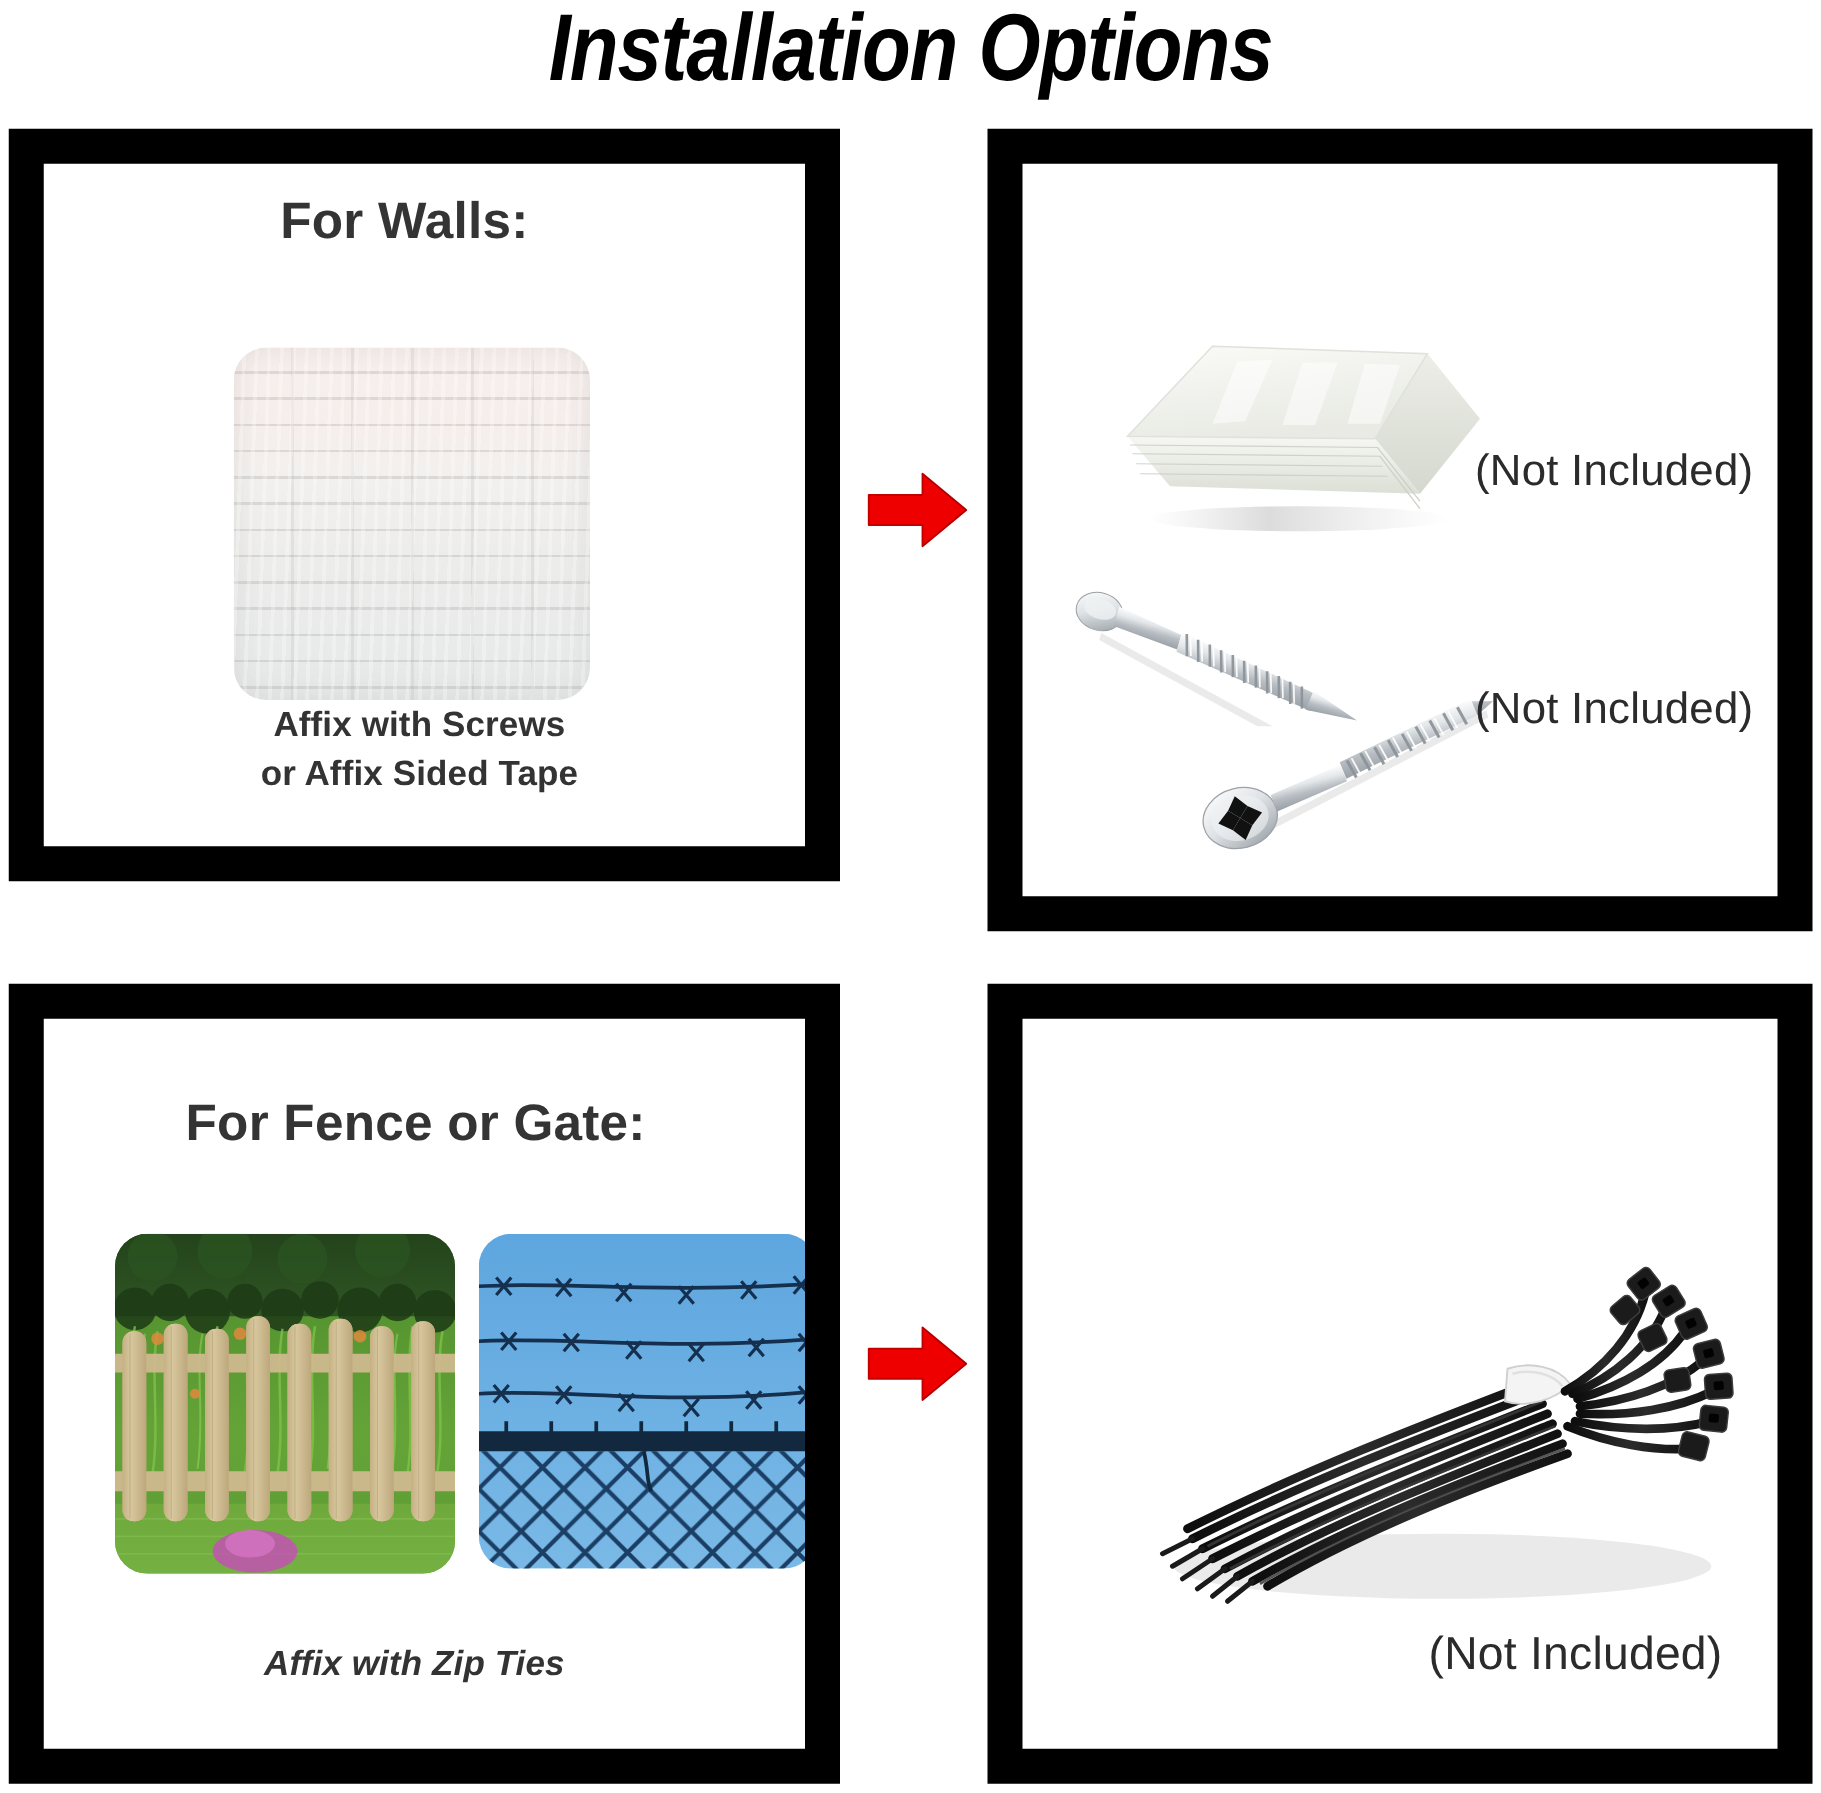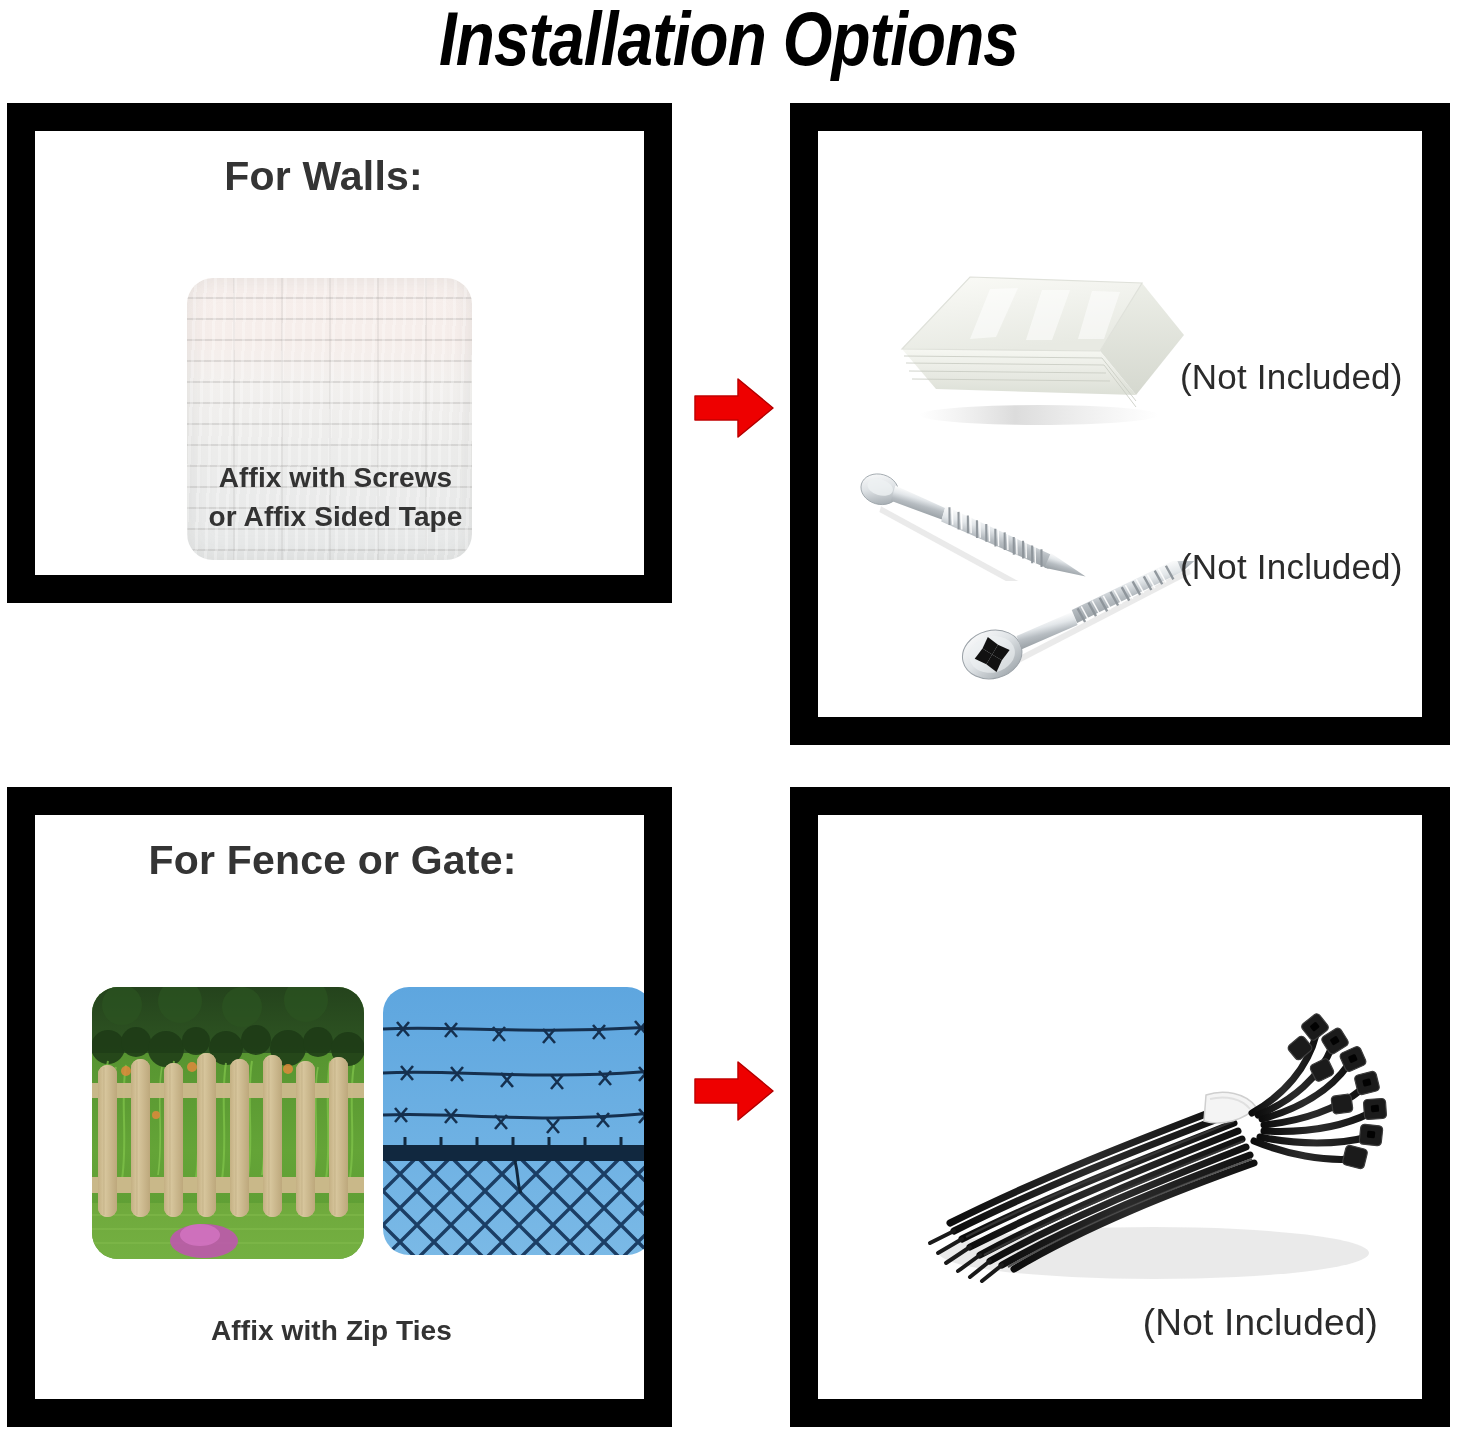--- a/index.html
+++ b/index.html
@@ -42,7 +42,7 @@
     background:#ffffff;
     overflow:hidden;
   }
-  #panel-walls   {left:7px;   top:103px; width:665px; height:500px;}
+  #panel-walls   {left:7px;   top:103px; width:665px; height:602px;}
   #panel-wall-hw {left:790px; top:103px; width:660px; height:642px;}
   #panel-fence   {left:7px;   top:787px; width:665px; height:640px;}
   #panel-ties    {left:790px; top:787px; width:660px; height:640px;}

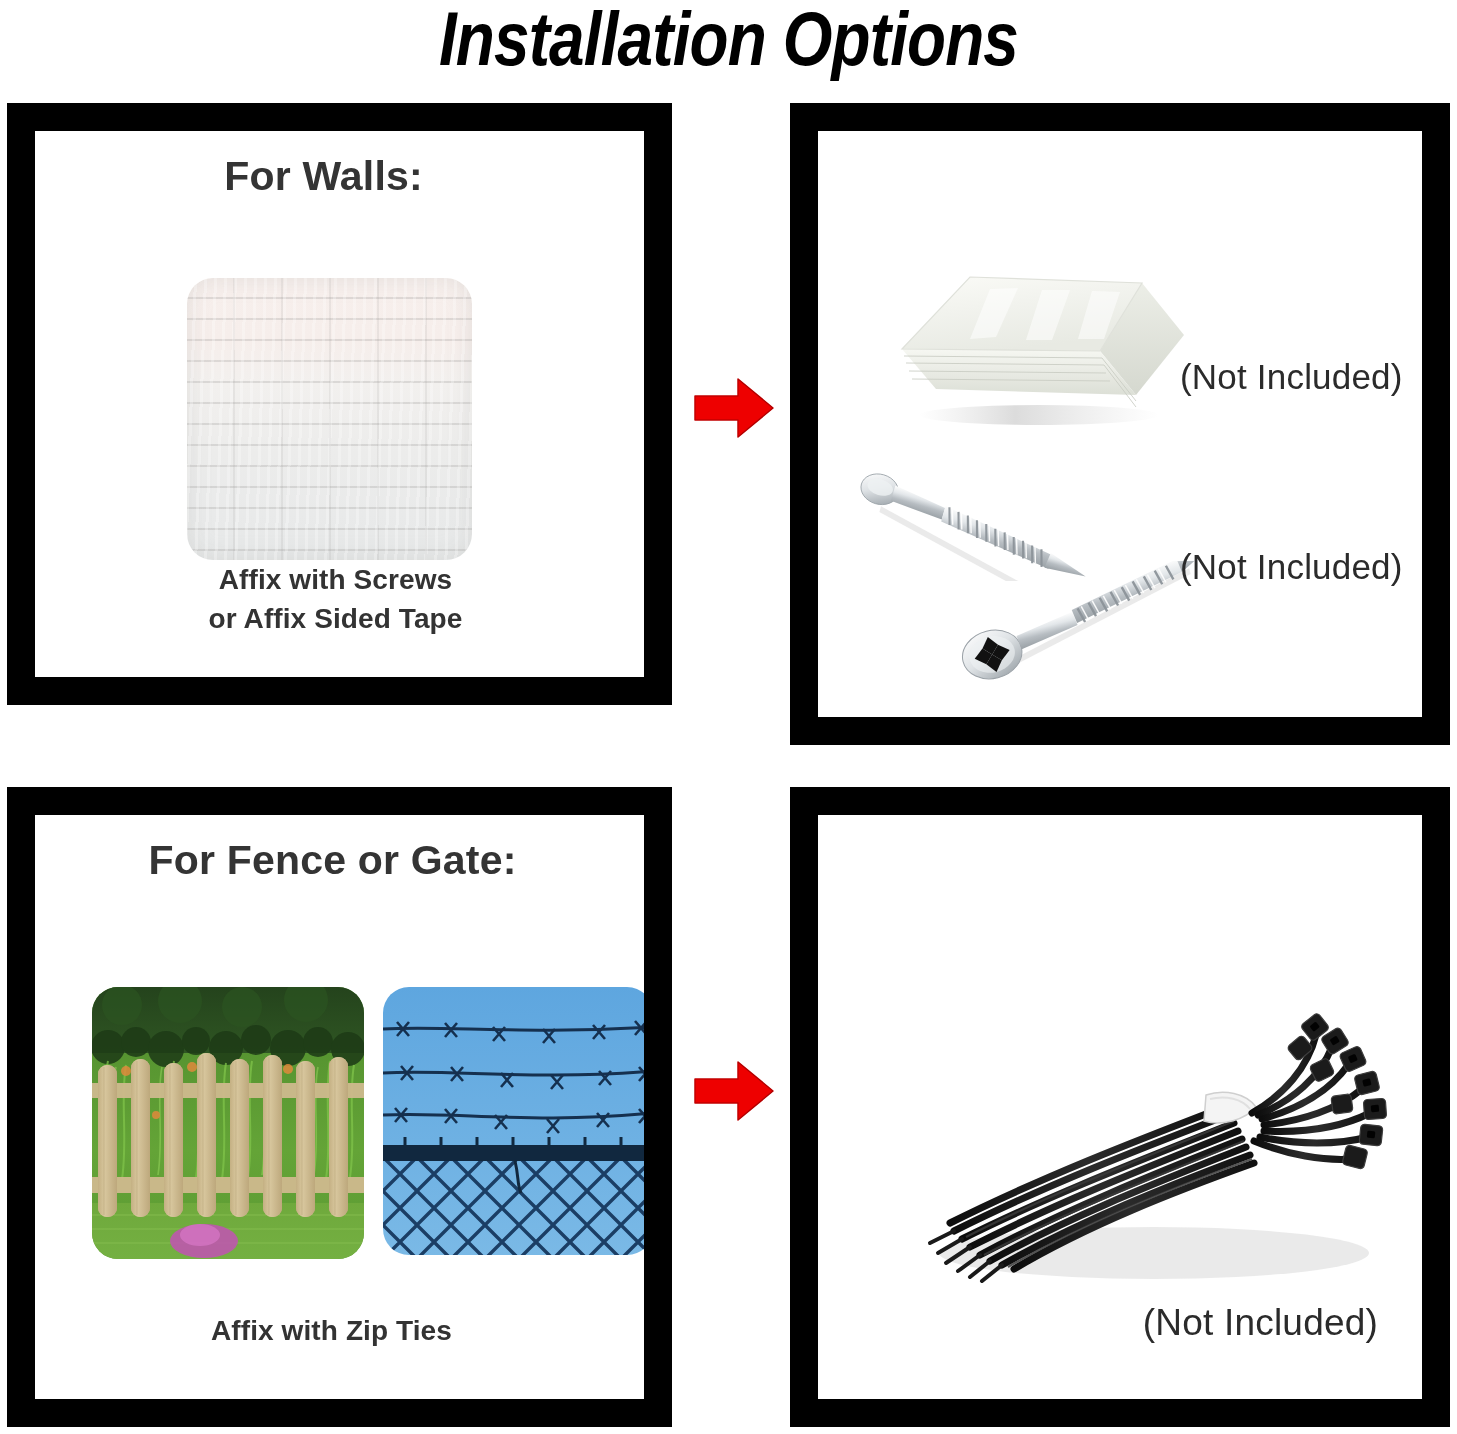--- a/index.html
+++ b/index.html
@@ -57,7 +57,7 @@
     letter-spacing:0.2px;
   }
   #panel-walls .panel-heading{text-indent:-32px;}
-  #panel-fence .panel-heading{text-indent:-14px;}
+  #panel-fence .panel-heading{text-indent:-14px;margin-top:38px;}
 
   .panel-caption{
     position:absolute;

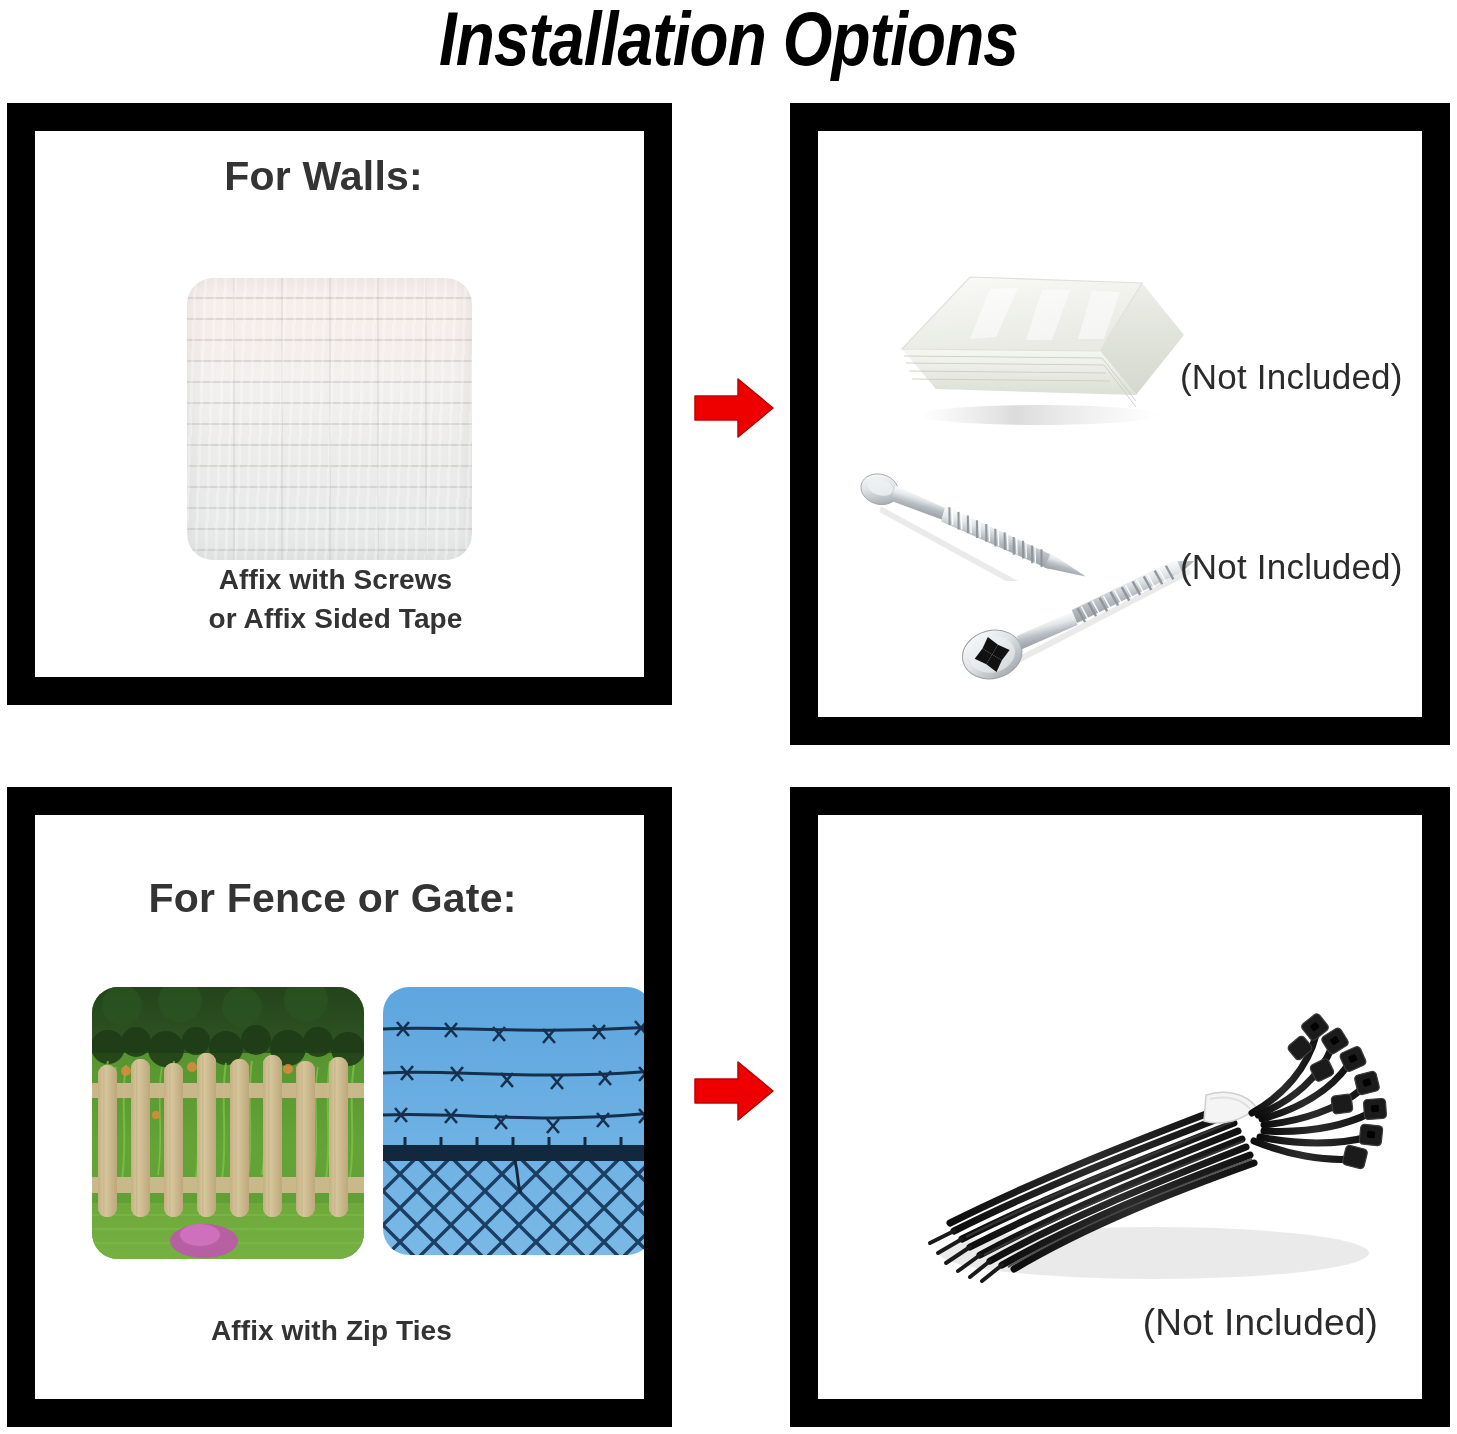--- a/index.html
+++ b/index.html
@@ -70,7 +70,7 @@
     letter-spacing:0.1px;
   }
   #panel-walls .panel-caption{bottom:38px;text-indent:-8px;}
-  #panel-fence .panel-caption{bottom:48px;text-indent:-16px;}
+  #panel-fence .panel-caption{bottom:48px;text-indent:-16px;font-style:italic;}
 
   .note-label{
     position:absolute;

